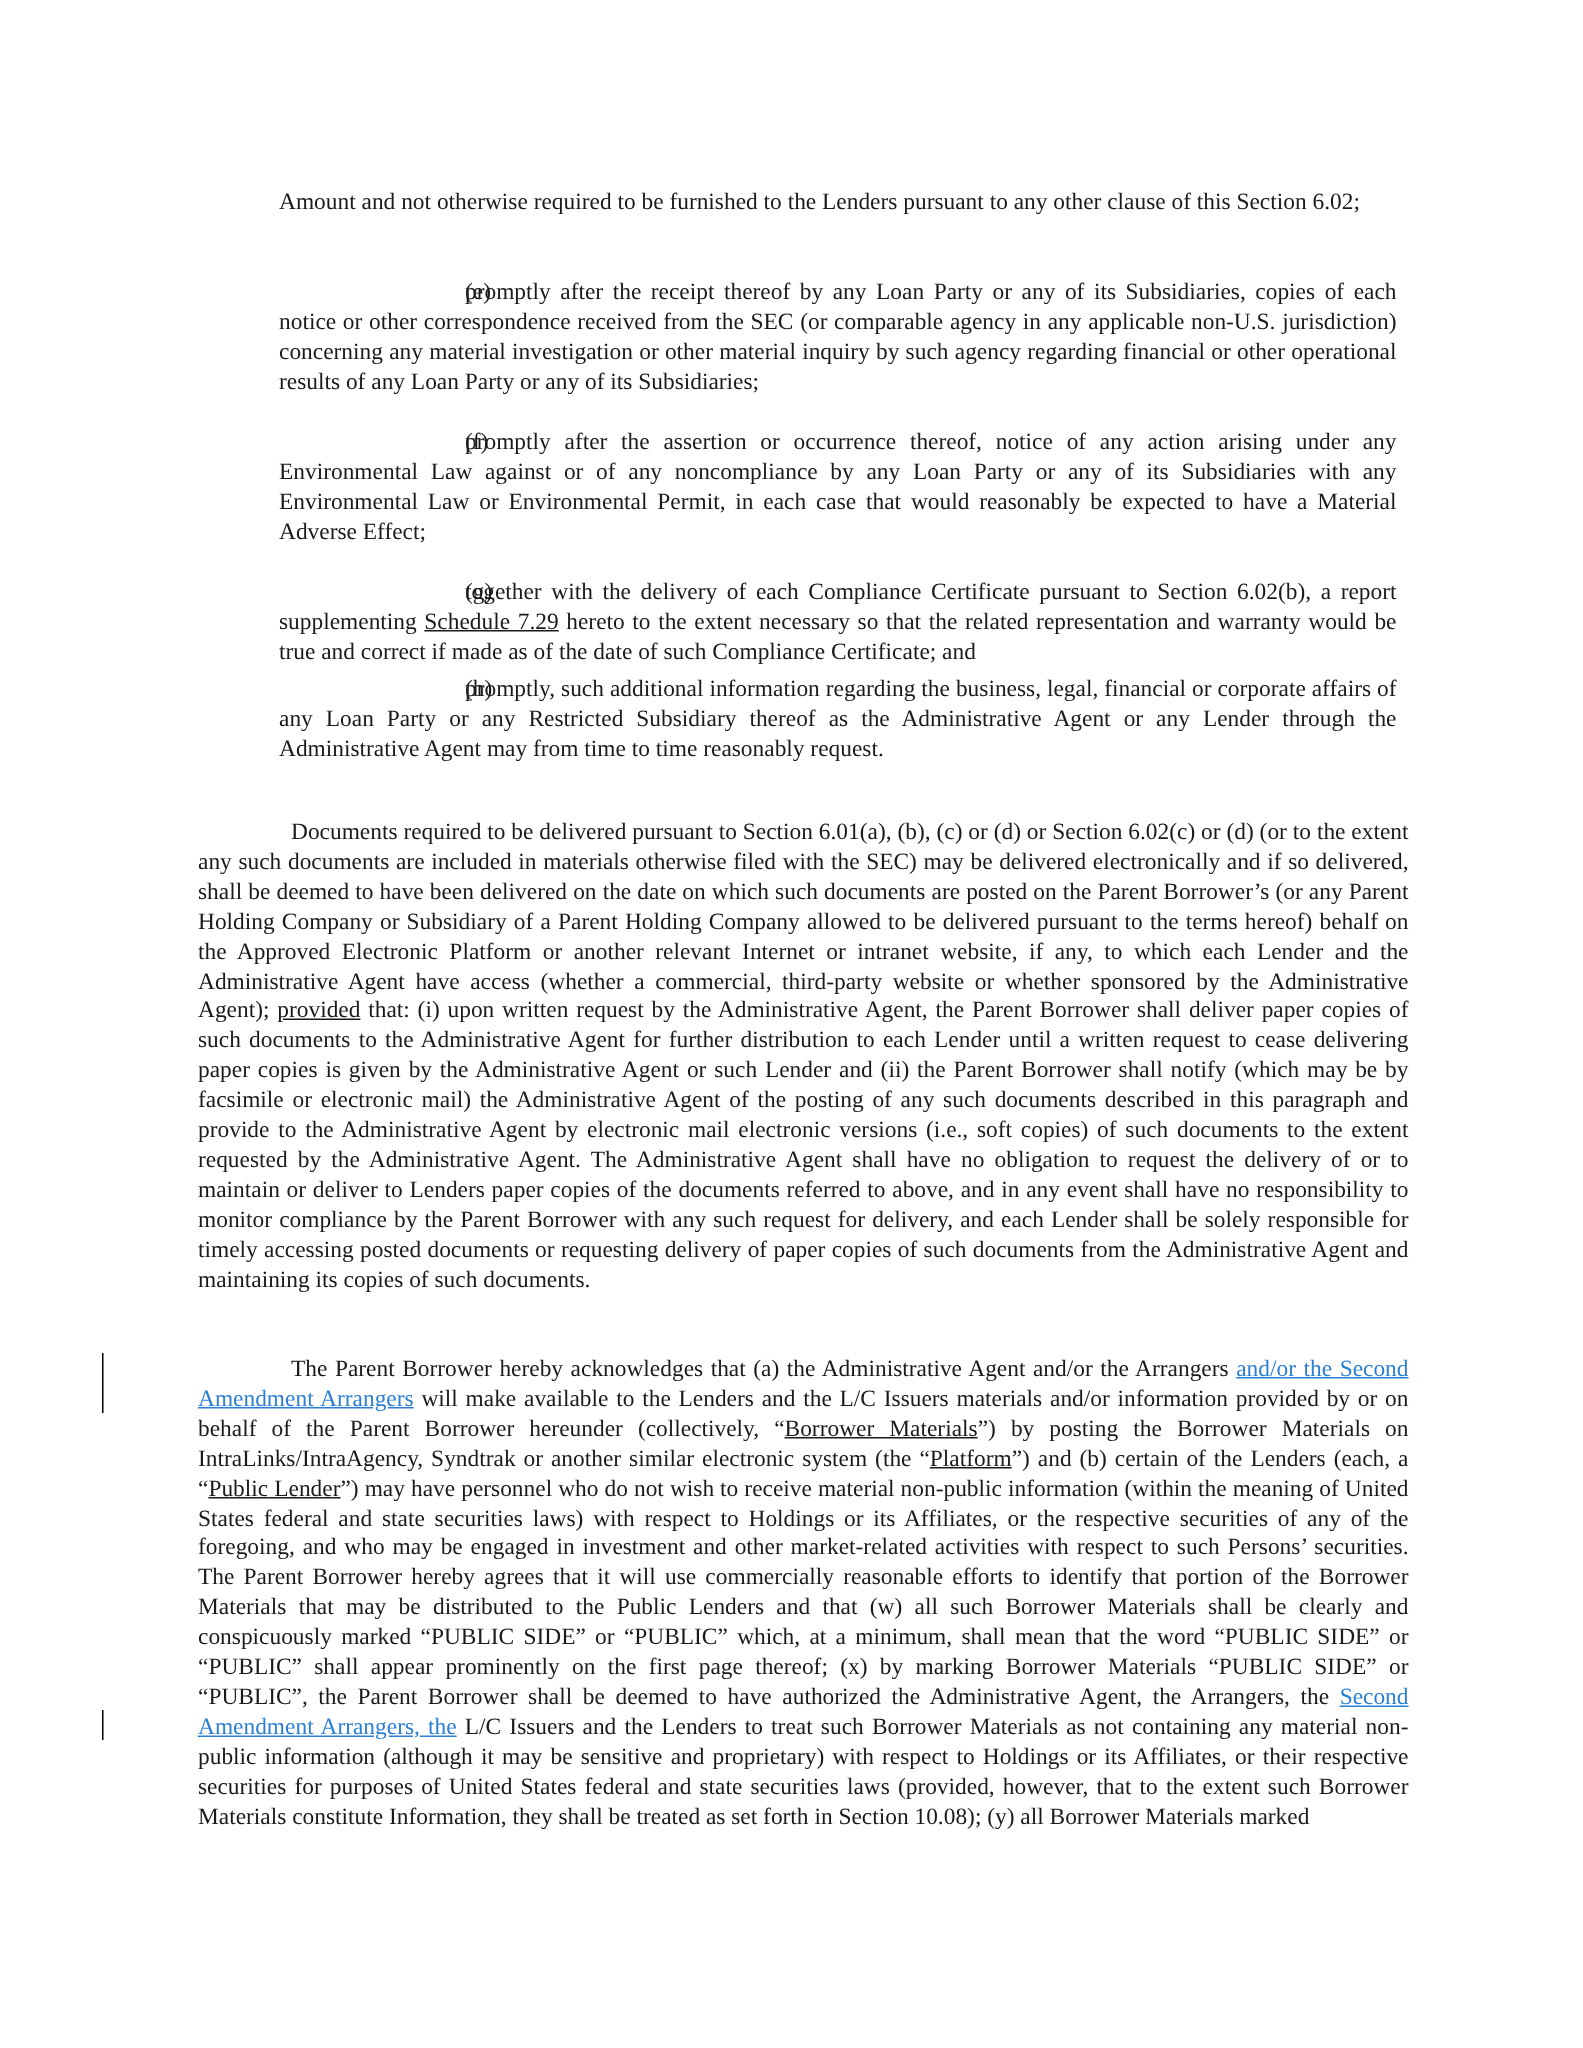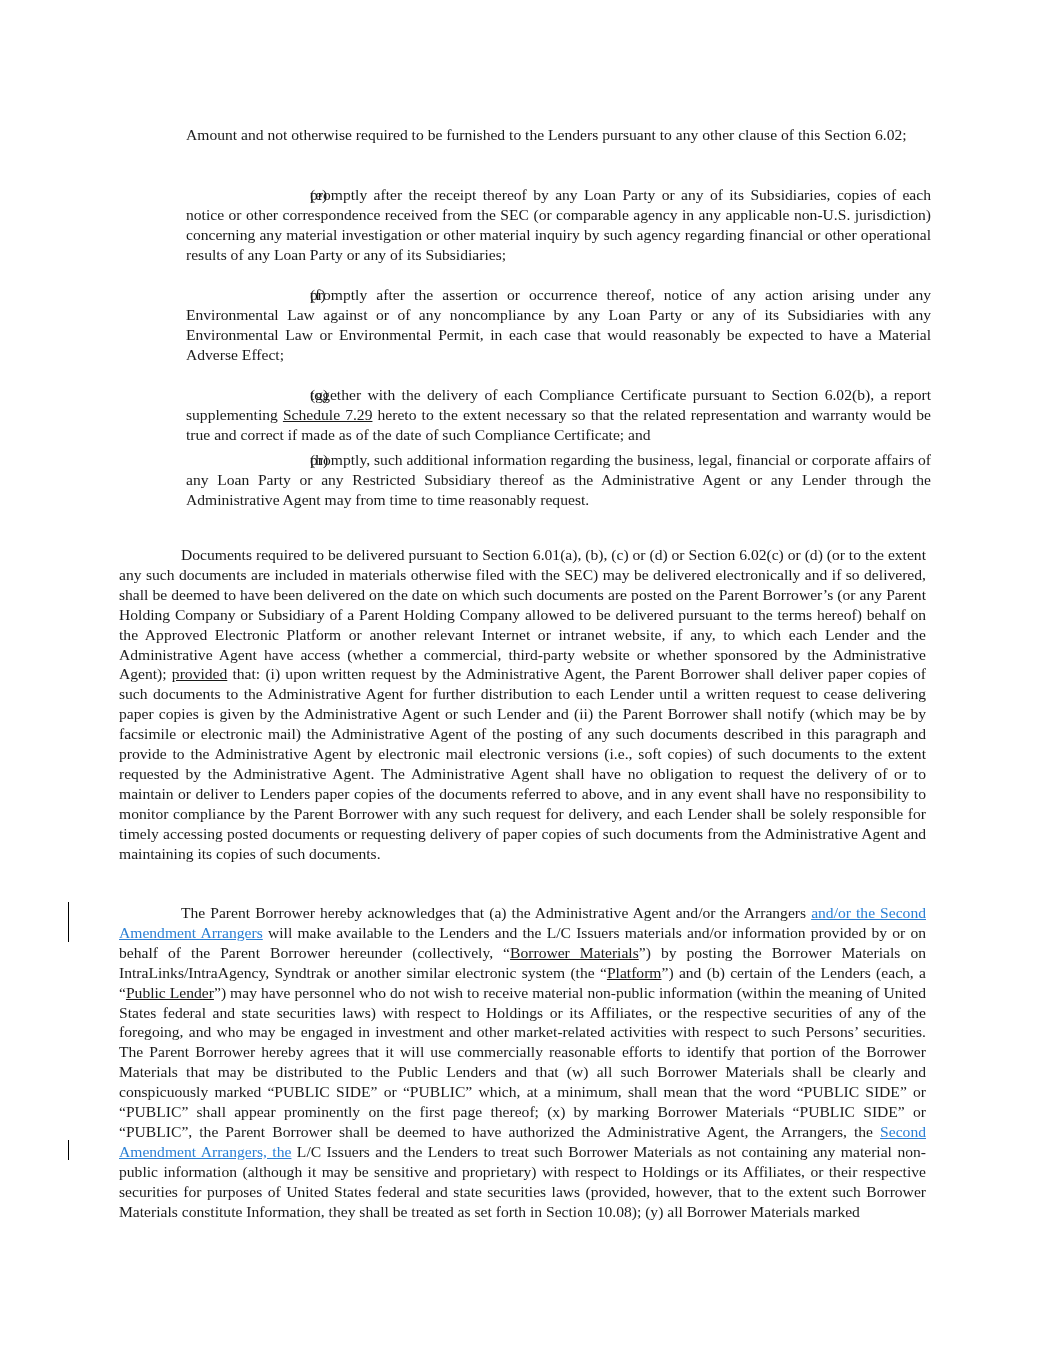--- a/index.html
+++ b/index.html
@@ -7,7 +7,7 @@
 .page{position:absolute;left:0;top:0;width:1055px;height:1365px;}
 .p{position:absolute;text-align:justify;line-height:19.9px;margin:0;}
 .ind{left:186px;width:745px;}
-.full{left:119px;width:807px;}
+.full{left:132px;width:807px;}
 .ti{text-indent:62px;}
 .lab{display:inline-block;width:62px;}
 u{text-decoration:underline;}

